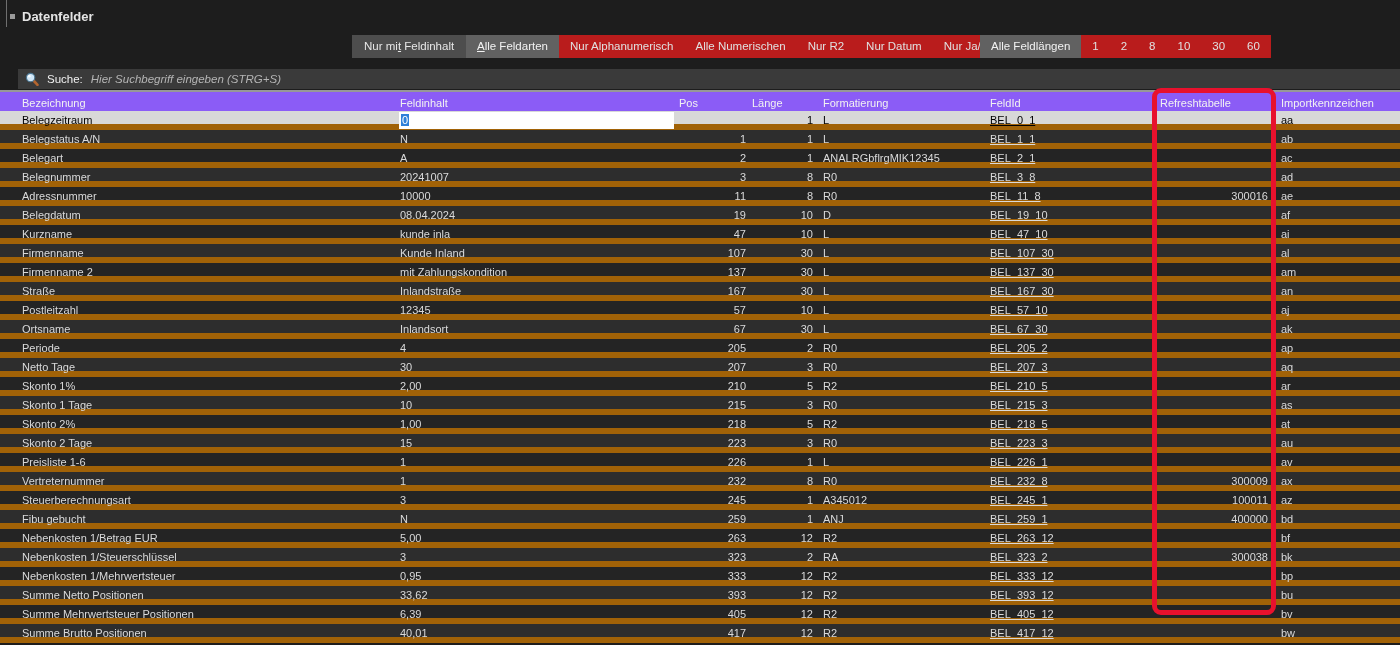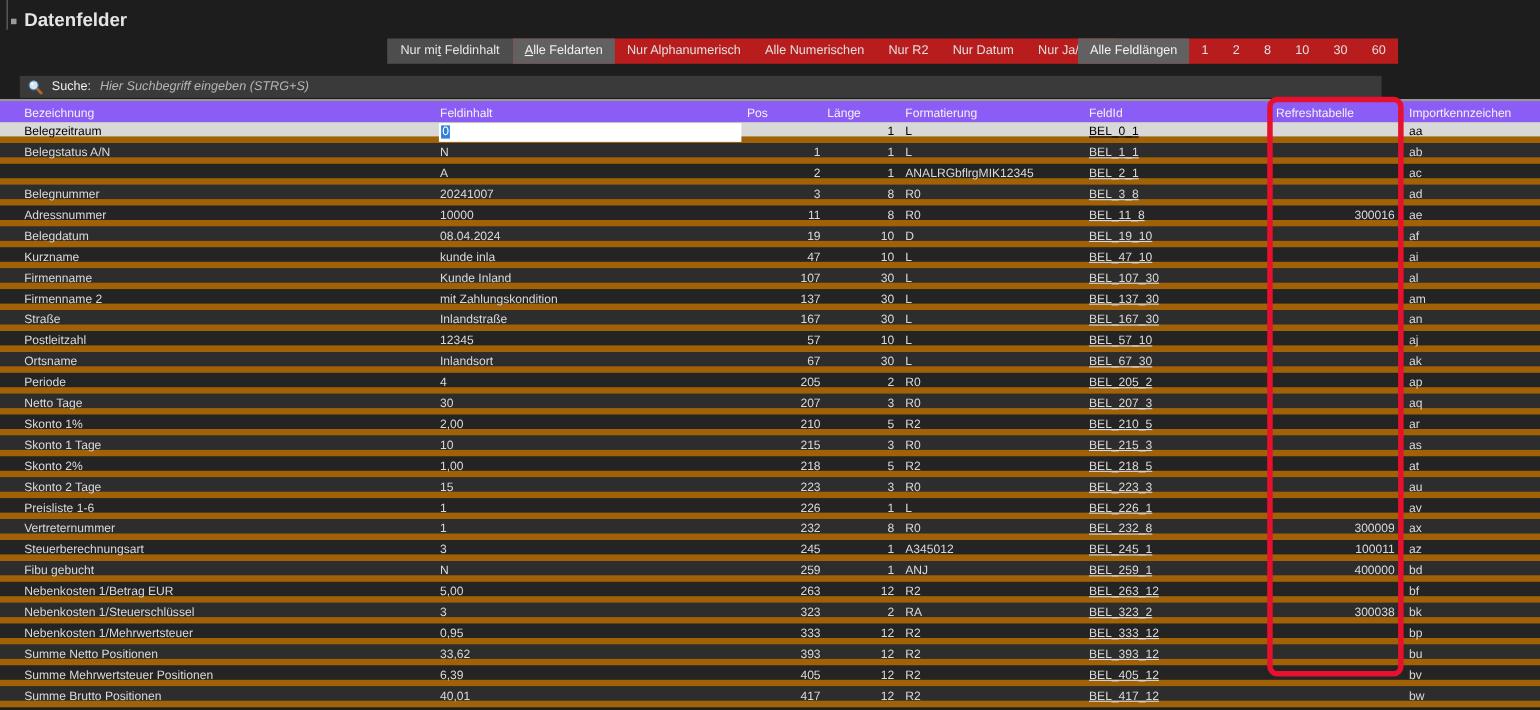--- a/index.html
+++ b/index.html
@@ -15,7 +15,7 @@
   .panel-divider { position:absolute; left:6px; top:0; width:1px; height:27px; background:#6f6f6f; }
   .page-title-wrap { position:absolute; left:10px; top:9px; display:flex; align-items:center; gap:7px; }
   .title-bullet { width:5px; height:5px; background:#9a9a9a; display:inline-block; }
-  .page-title { font-weight:bold; font-size:17px; color:#e4e4e4; }
+  .page-title { font-weight:bold; font-size:13px; color:#e4e4e4; }
 
   
   .toolbar { position:absolute; left:0; top:35px; width:1400px; height:23px; }

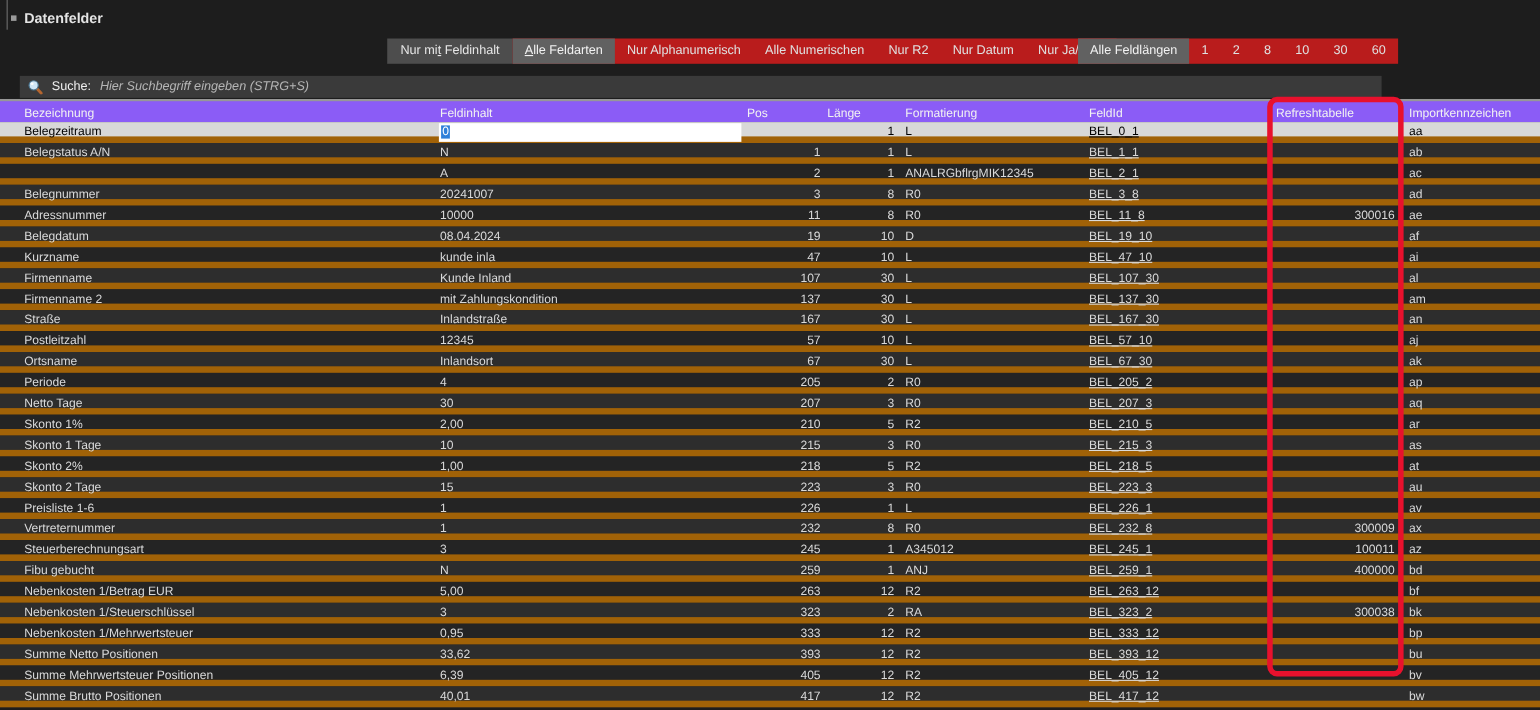--- a/index.html
+++ b/index.html
@@ -34,7 +34,7 @@
 
   
   .search-bar {
-    position:absolute; left:18px; top:69px; width:1238px; height:20px;
+    position:absolute; left:18px; top:69px; width:1382px; height:20px;
     background:#3a3a3a; display:flex; align-items:center; gap:8px; padding-left:7px;
   }
   .search-icon { width:14px; height:14px; flex:0 0 auto; }

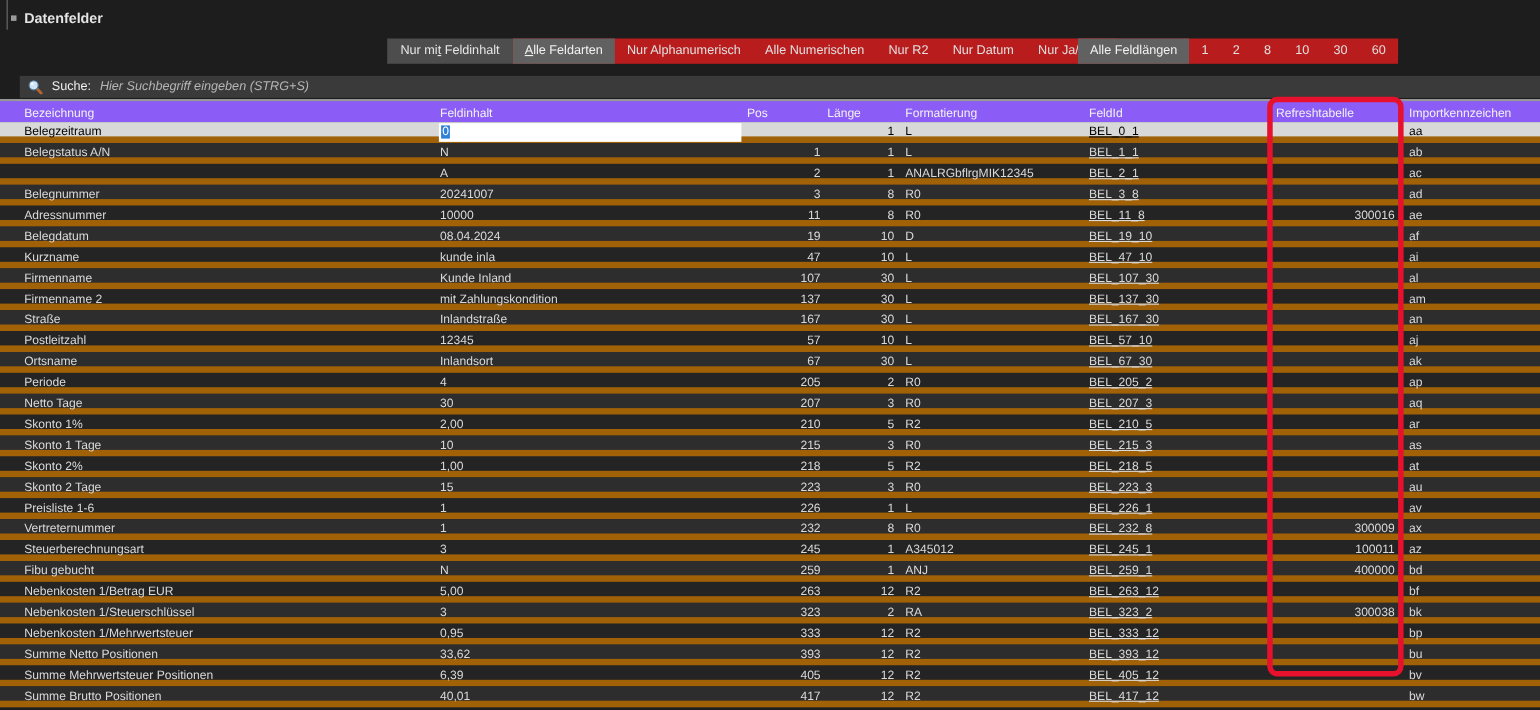--- a/index.html
+++ b/index.html
@@ -161,6 +161,7 @@
       <div class="tcell c-import">ab</div>
     </div>
     <div class="trow even">
+      <div class="tcell c-bez">Belegart</div>
       <div class="tcell c-feld">A</div>
       <div class="tcell c-pos">2</div>
       <div class="tcell c-laenge">1</div>

